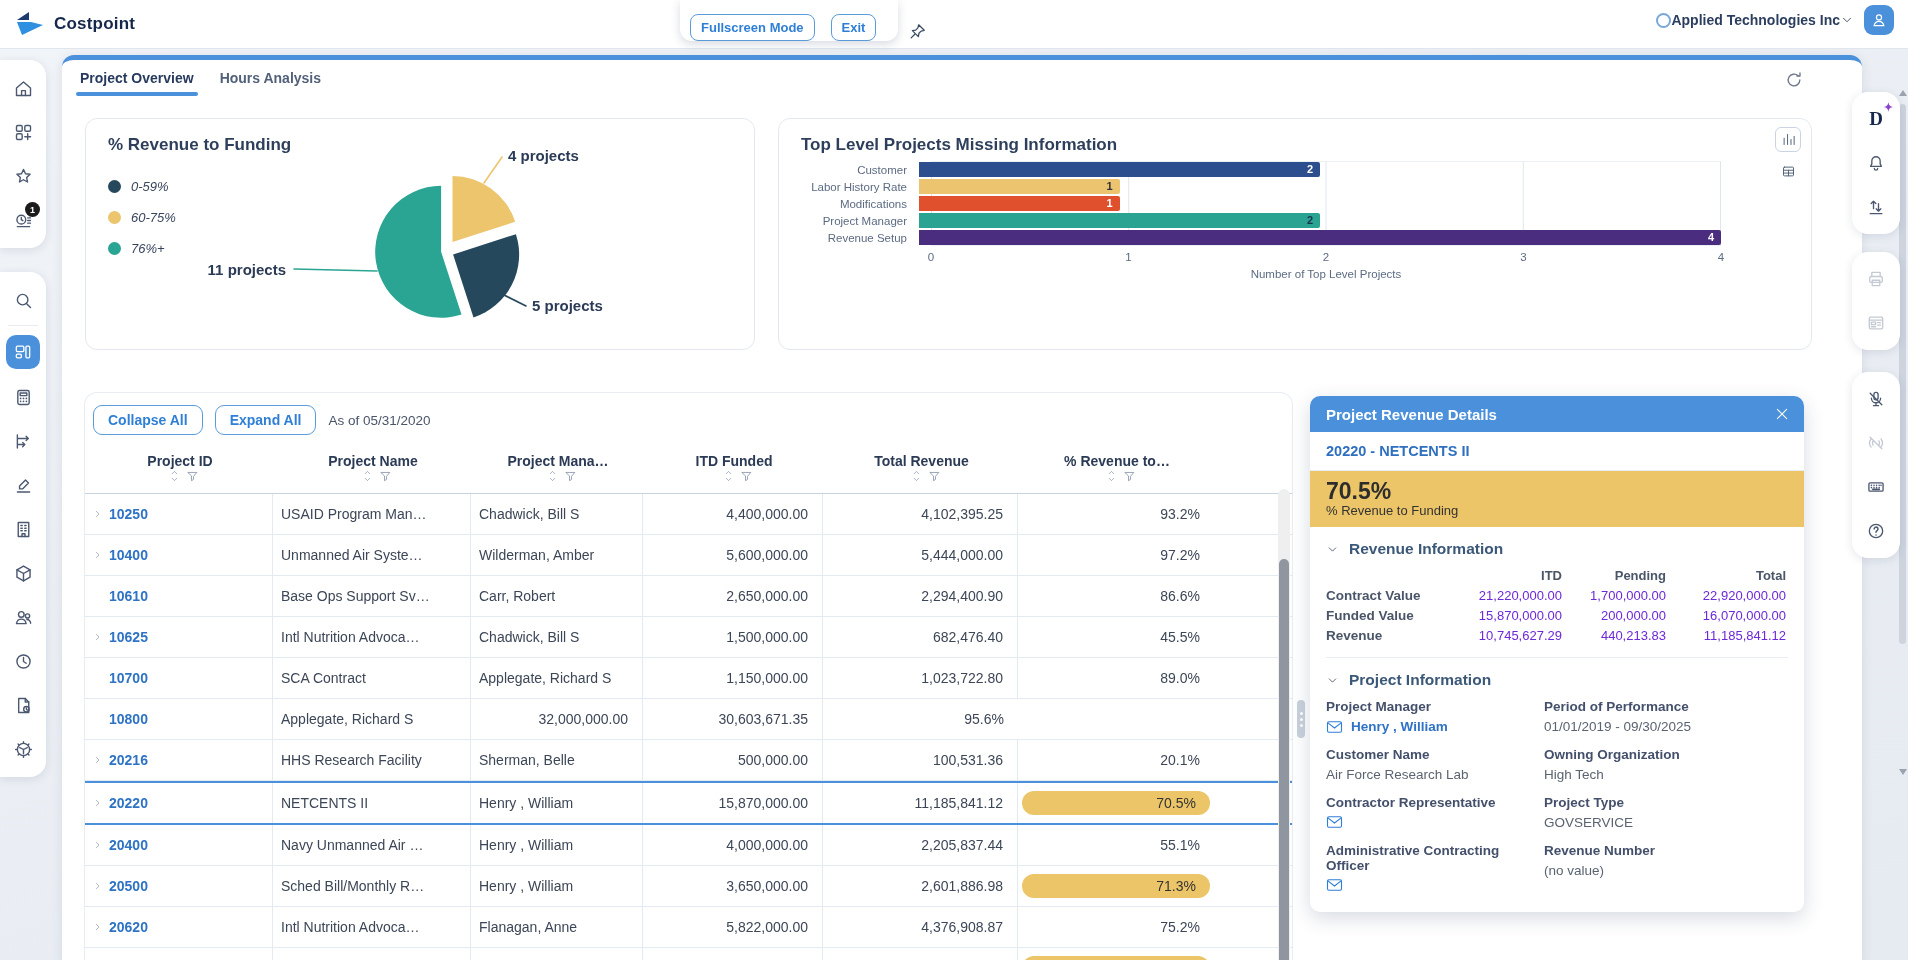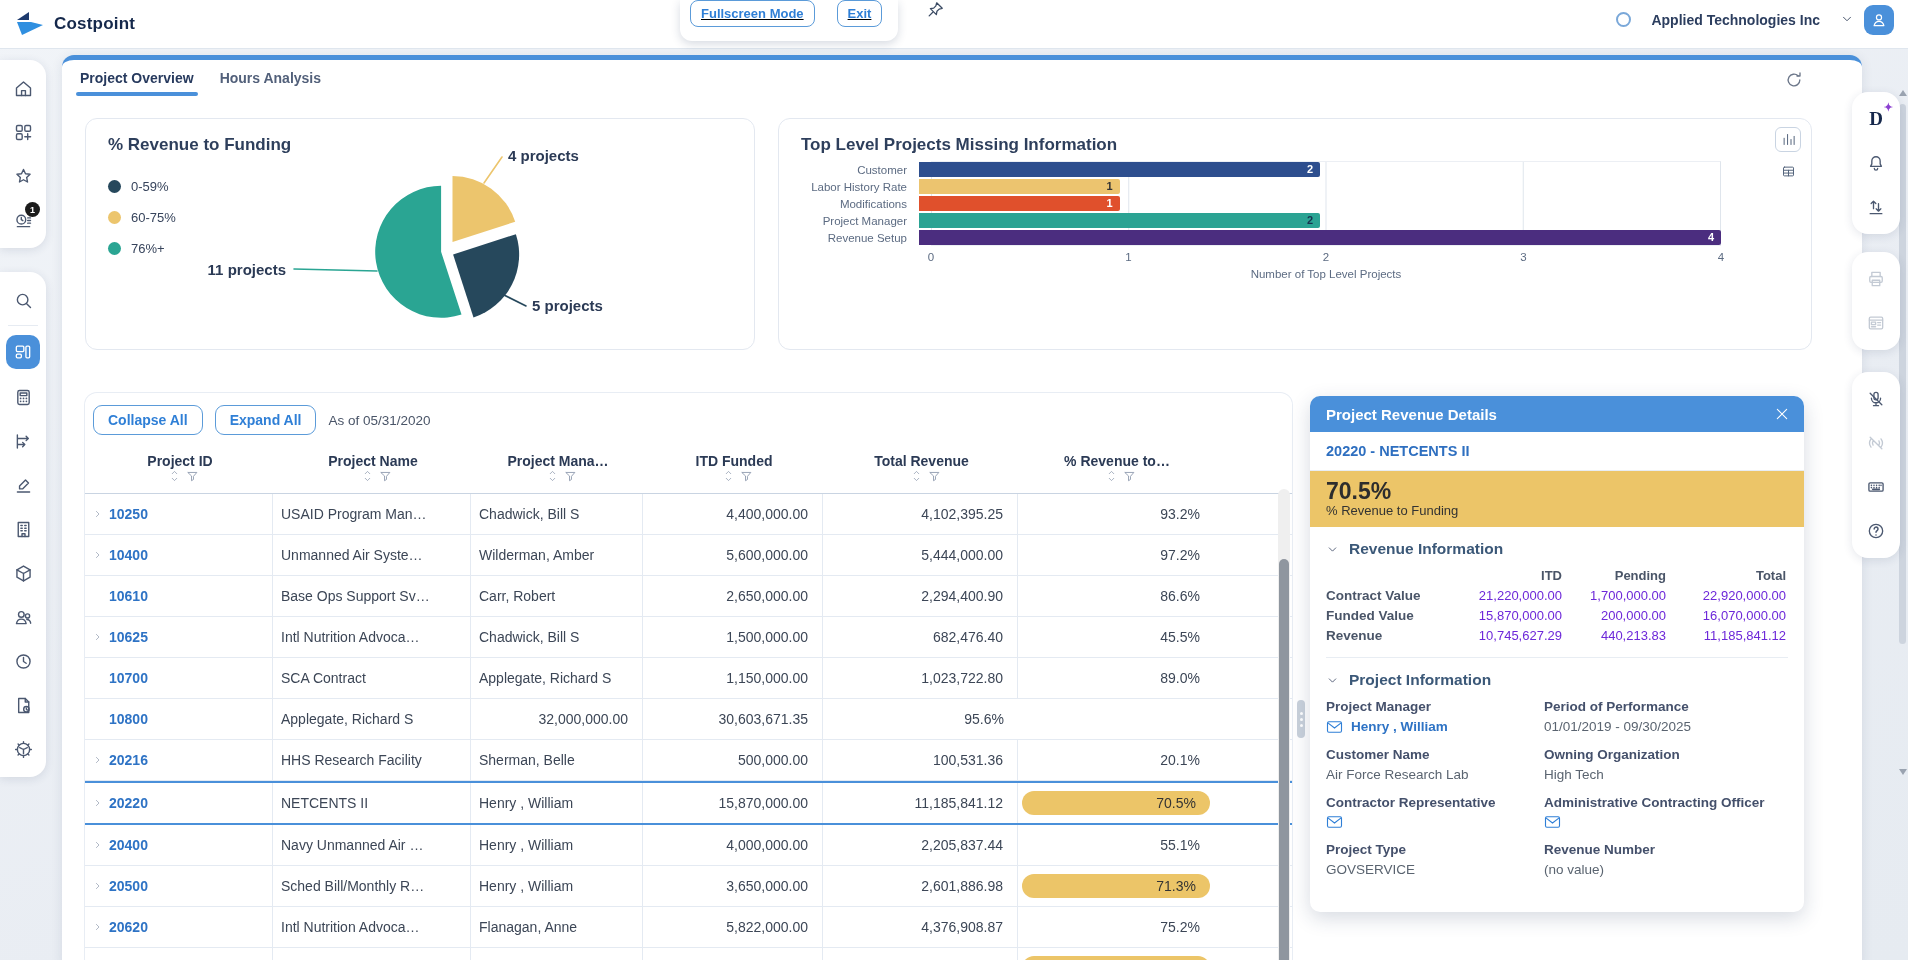--- a/index.html
+++ b/index.html
@@ -22,7 +22,7 @@
   
   .float-toolbar { position:absolute; left:680px; top:0; width:218px; height:41px; background:#fff;
     border-radius:0 0 12px 12px; box-shadow:0 3px 10px rgba(30,50,90,.18); z-index:40;
-    display:flex; align-items:flex-start; gap:22px; padding:0 10px;text-decoration:underline; }
+    display:flex; align-items:flex-end; gap:16px; padding:0 10px; }
   .tb-btn { border:1.5px solid #5b9bd9; border-radius:8px; background:#fff; color:#2f7fd6;
     font-family:inherit; font-size:13px; font-weight:700; padding:5px 10px; white-space:nowrap; cursor:pointer; }
   .tb-div { width:1px; height:24px; background:#e1e6ee; }

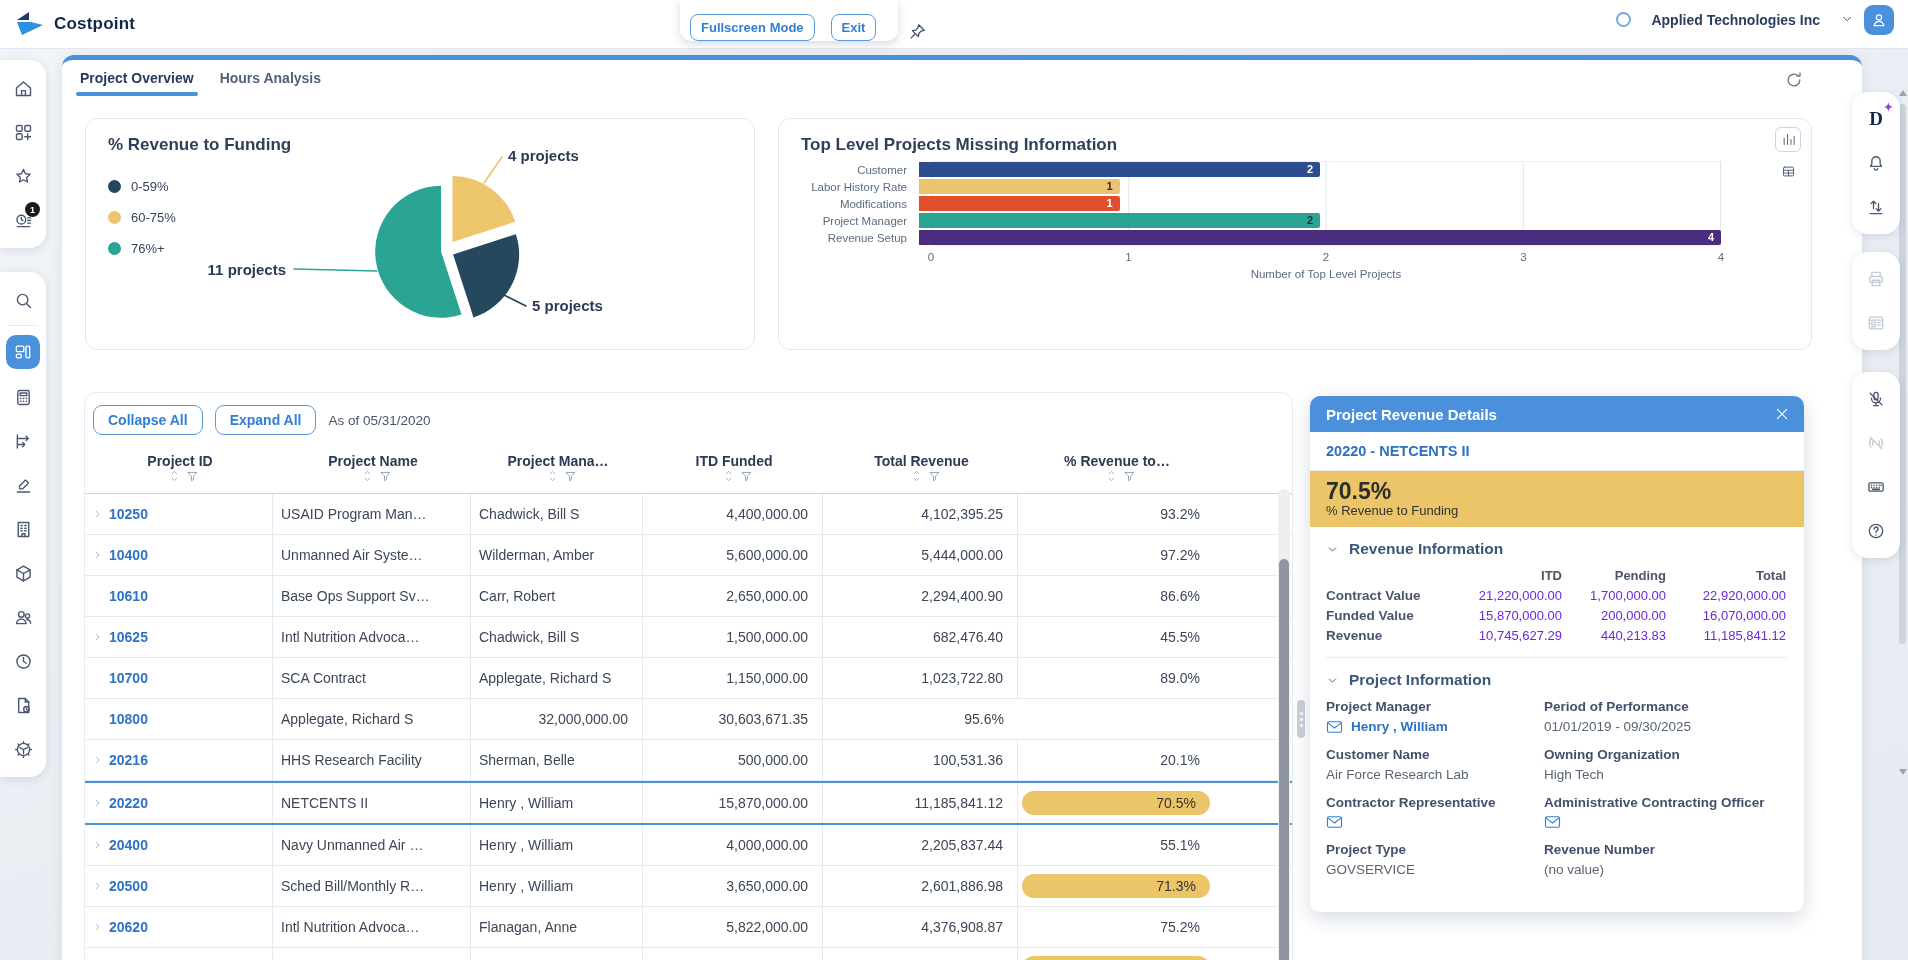--- a/index.html
+++ b/index.html
@@ -14,7 +14,7 @@
   .logo-wrap { display:flex; align-items:center; gap:8px; padding-left:14px; }
   .app-title { font-size:17px; font-weight:700; color:#15284b; letter-spacing:.2px; }
   .header-right { position:absolute; right:14px; top:0; height:40px; display:flex; align-items:center; gap:10px; }
-  .company-sel { display:flex; align-items:flex-start; gap:20px; color:#2c3e5f; font-size:14px; font-weight:700; cursor:pointer; }
+  .company-sel { display:flex; align-items:center; gap:0; color:#2c3e5f; font-size:14px; font-weight:700; cursor:pointer; }
   .company-circle { width:15px; height:15px; border-radius:50%; border:2px solid #7aa8d9; }
   .avatar-btn { width:30px; height:30px; border-radius:9px; background:#4a90da; color:#fff;
     display:flex; align-items:center; justify-content:center; }

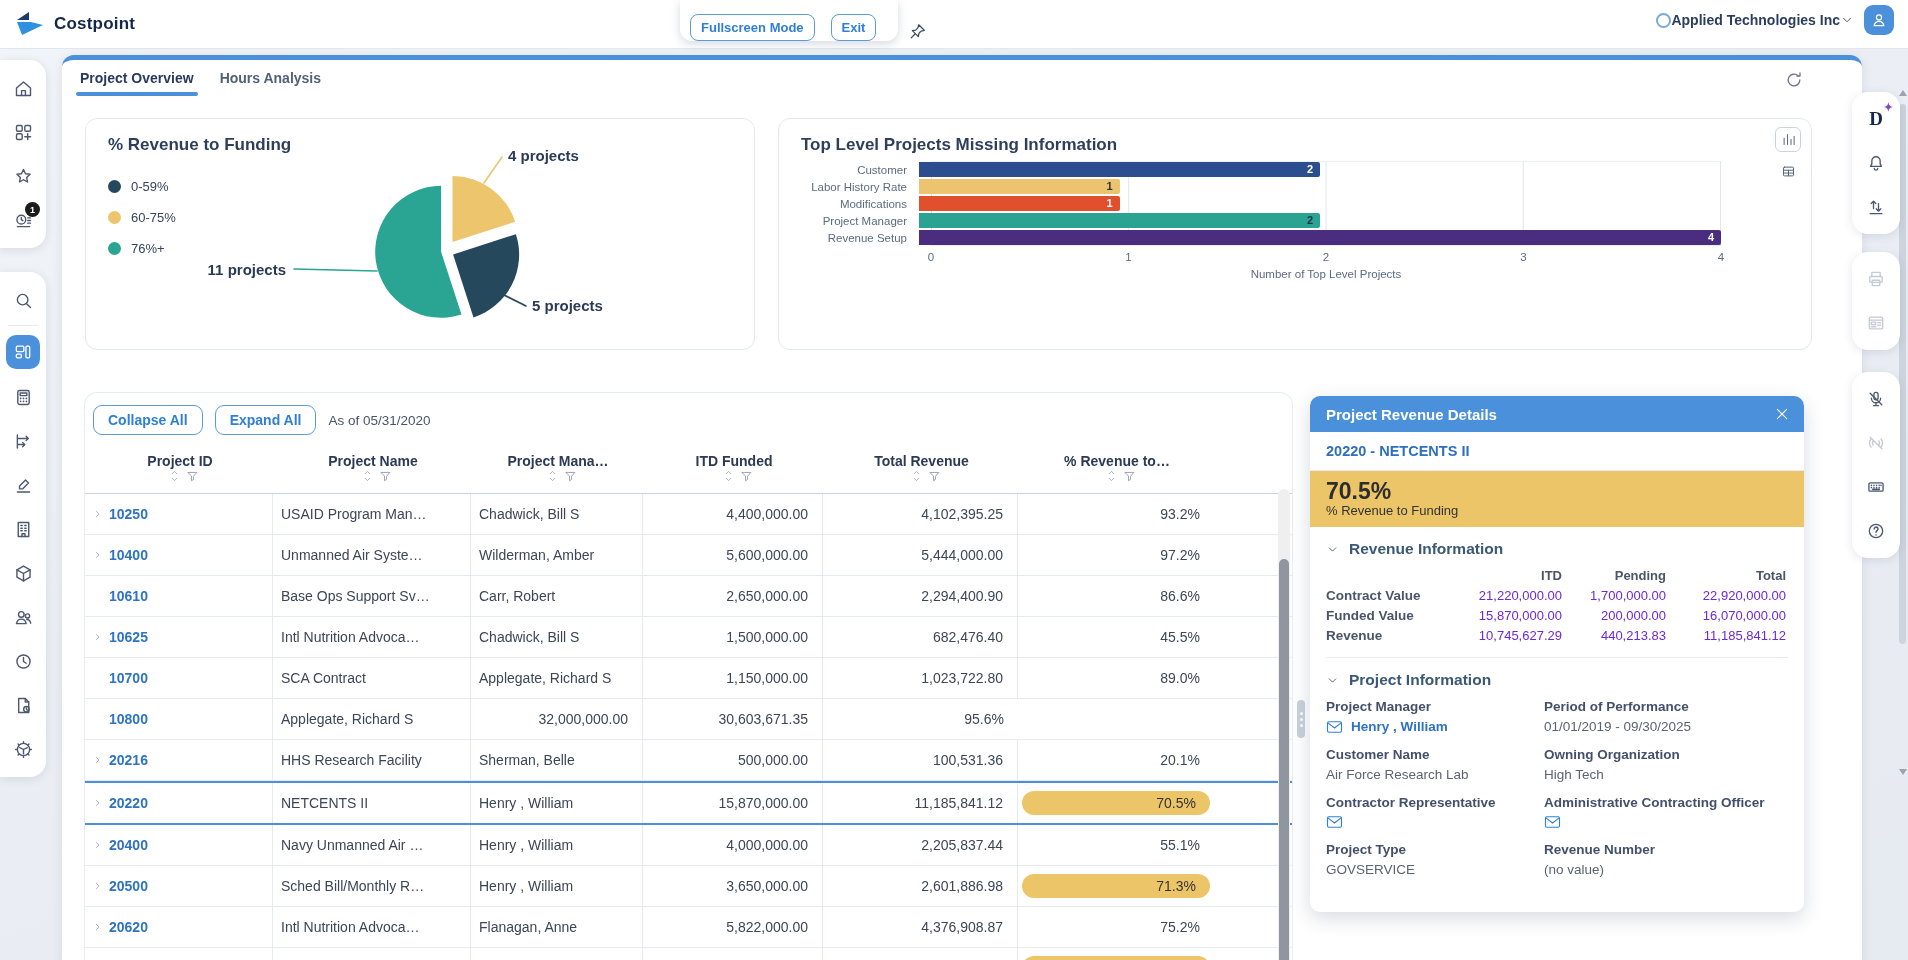--- a/index.html
+++ b/index.html
@@ -75,7 +75,7 @@
   .legend { position:absolute; left:22px; top:52px; }
   .legend-item { display:flex; align-items:center; gap:10px; height:31px; }
   .legend-dot { width:13px; height:13px; border-radius:50%; }
-  .legend-label { font-size:13px; color:#37445c; font-weight:500; }
+  .legend-label { font-size:13px; color:#37445c; font-weight:500;font-style:italic; }
 
   .pie-label { position:absolute; font-size:15px; font-weight:700; color:#2b3a55; white-space:nowrap; }
 

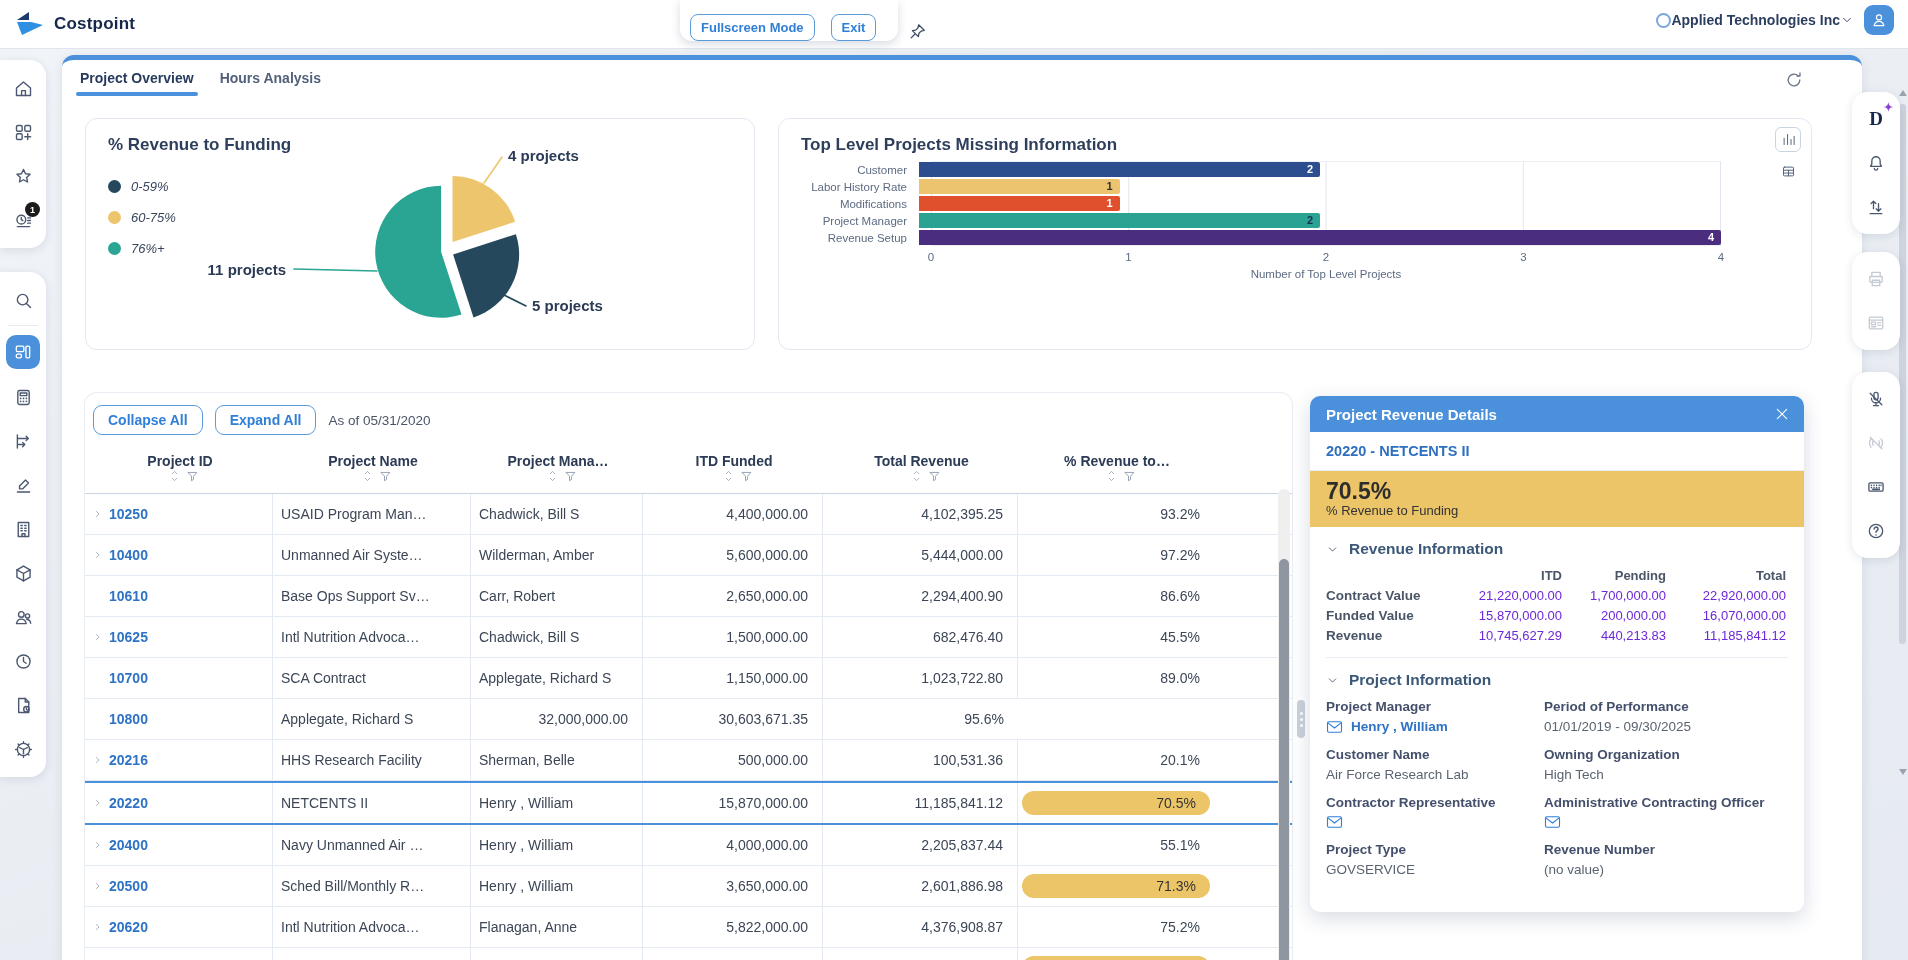--- a/index.html
+++ b/index.html
@@ -916,6 +916,12 @@
           </div>
         </div>
         <div>
+          <div class="fld-label">Project Type</div>
+          <div class="fld-value">
+            <span>GOVSERVICE</span>
+          </div>
+        </div>
+        <div>
           <div class="fld-label">Administrative Contracting Officer</div>
           <div class="fld-value">
             <span class="env">
@@ -927,12 +933,6 @@
           </div>
         </div>
         <div>
-          <div class="fld-label">Project Type</div>
-          <div class="fld-value">
-            <span>GOVSERVICE</span>
-          </div>
-        </div>
-        <div>
           <div class="fld-label">Revenue Number</div>
           <div class="fld-value">
             <span>(no value)</span>

